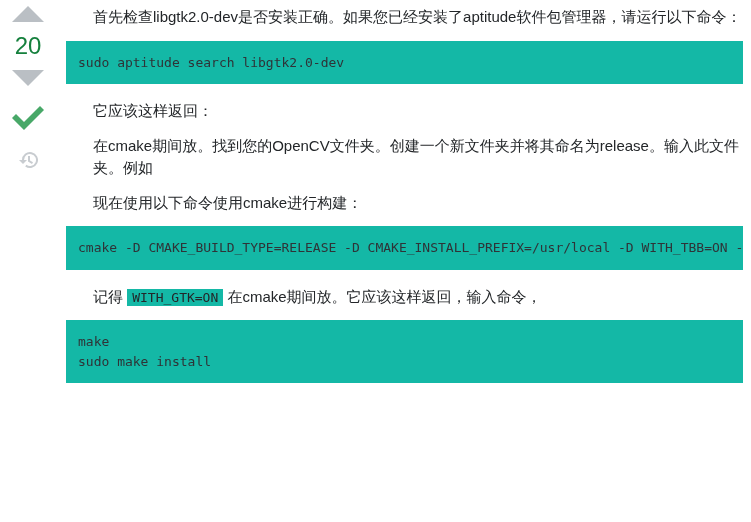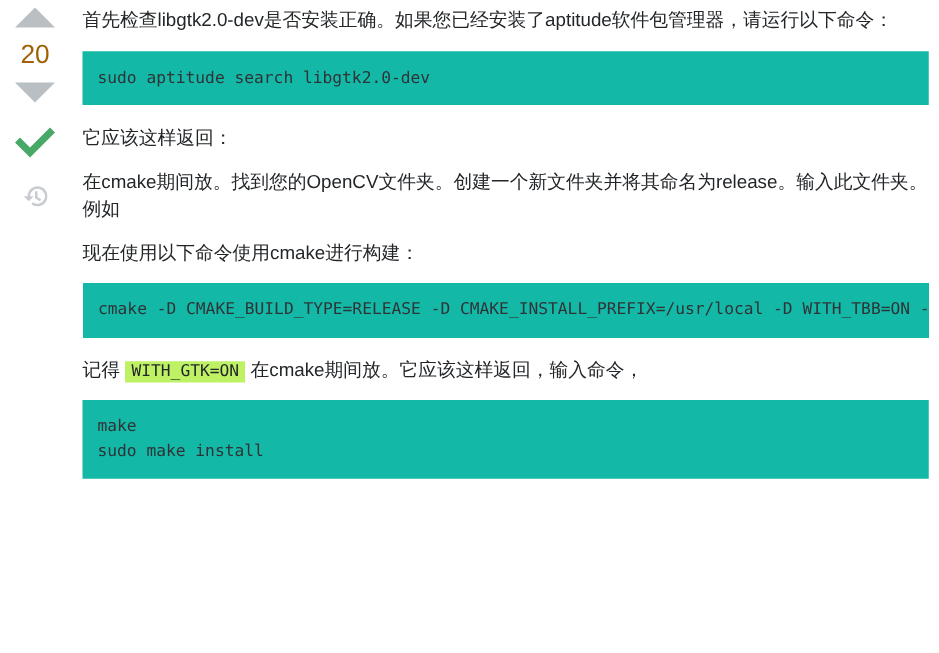--- a/index.html
+++ b/index.html
@@ -50,6 +50,7 @@
     .para {
       margin-bottom: 12px;
       line-height: 1.5;
+      margin-left: 27px;
     }
     pre {
       background: #14b8a6;

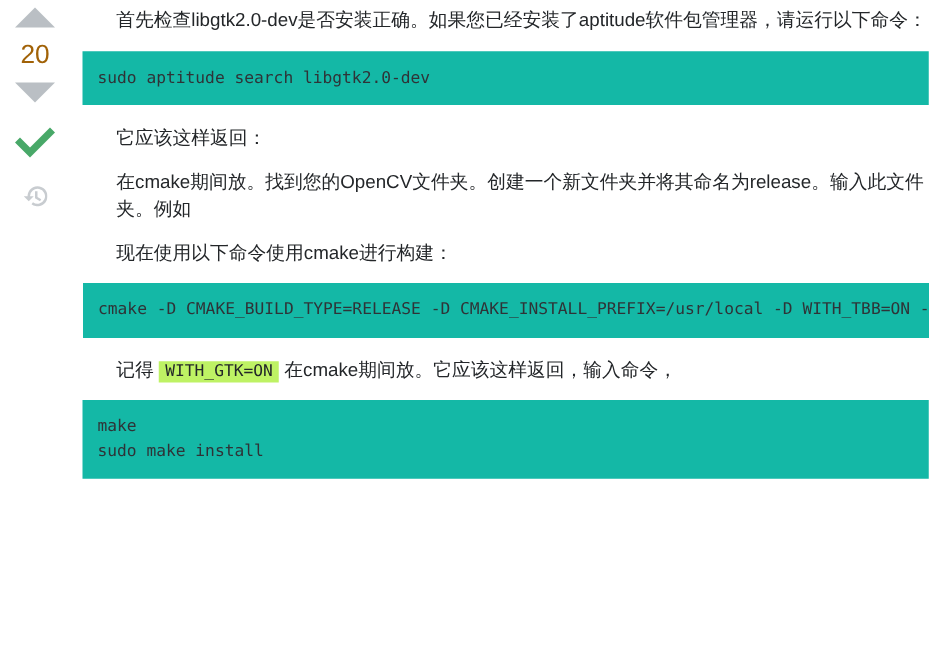--- a/index.html
+++ b/index.html
@@ -30,8 +30,8 @@
     .arrow-up { border-bottom: 16px solid #babfc4; }
     .arrow-down { border-top: 16px solid #babfc4; }
     .score {
-      font-size: 21px;
-      color: #a16207;
+      font-size: 24px;
+      color: #15803d;
       padding: 4px 0;
     }
     .check {

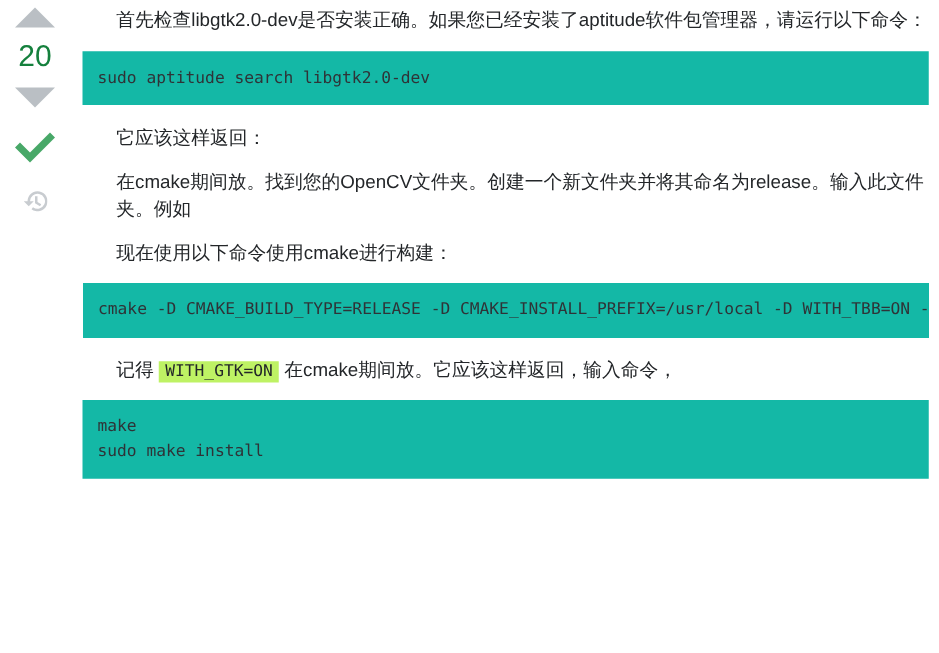--- a/index.html
+++ b/index.html
@@ -67,7 +67,7 @@
     pre::-webkit-scrollbar-thumb { background: #c8ccd0; border-radius: 5px; }
     pre::-webkit-scrollbar-track { background: transparent; }
     code.inline {
-      background: #bef264;
+      background: #14b8a6;
       font-family: Consolas, Menlo, monospace;
       font-size: 13px;
       padding: 1px 5px;

